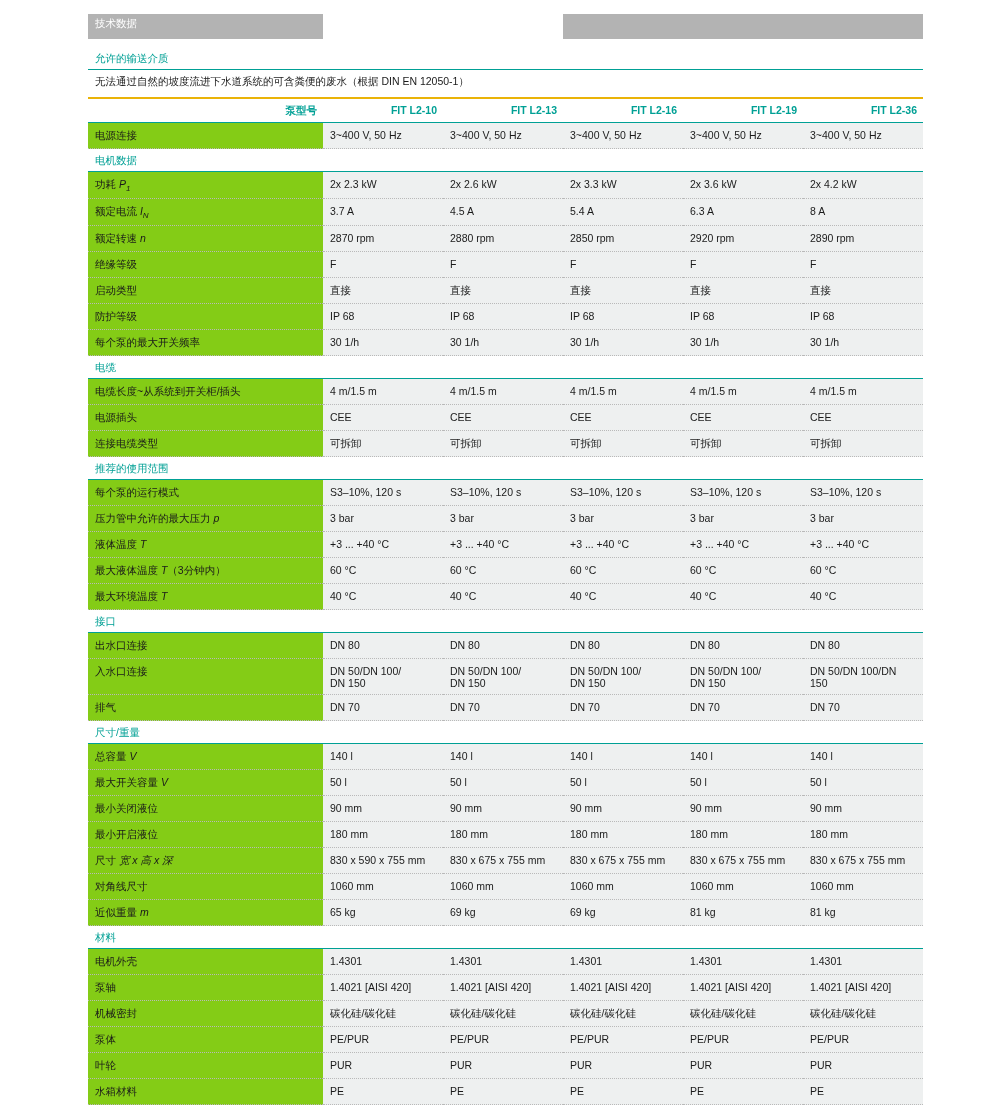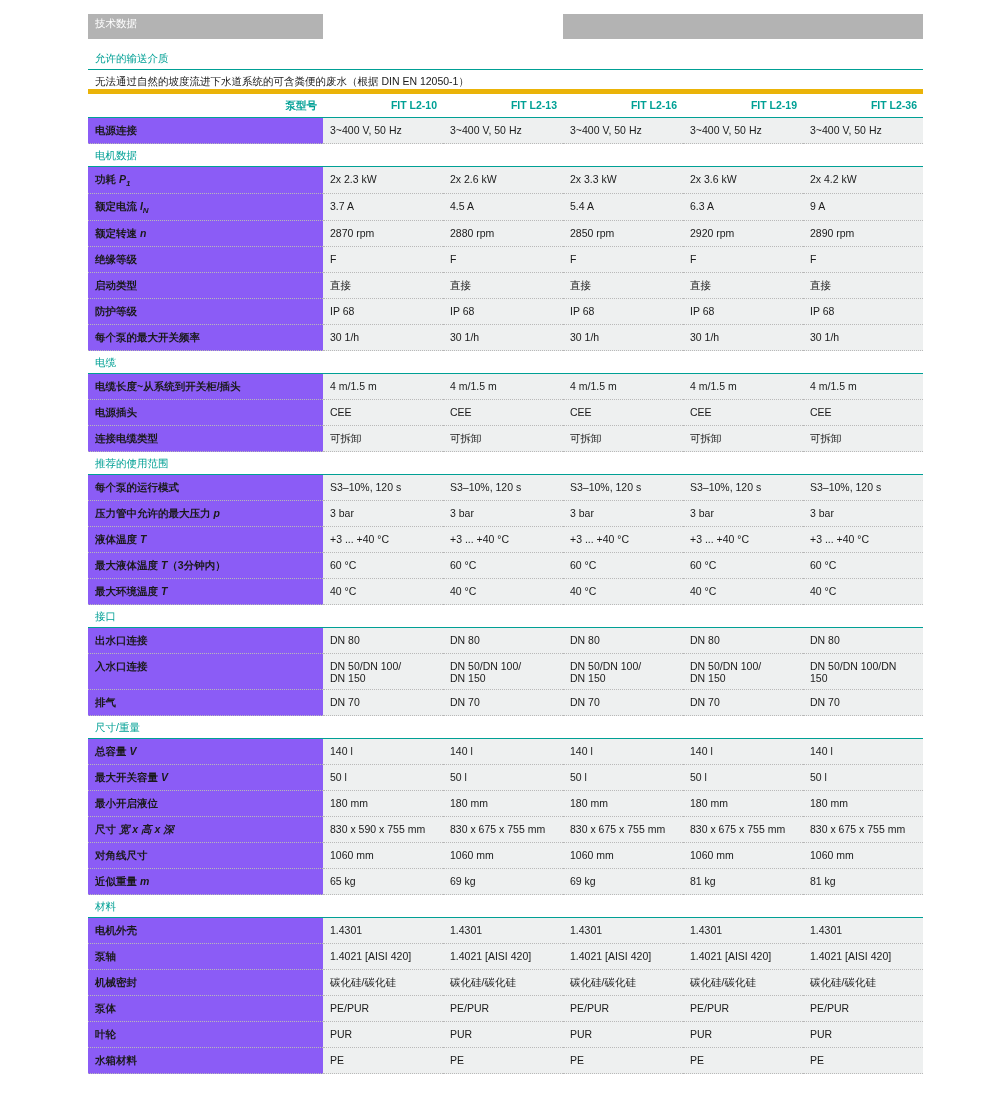--- a/index.html
+++ b/index.html
@@ -65,8 +65,8 @@
   
   tr.note td {
     font-size: 10.5px;
-    padding: 5px 0 0 7px;
-    border-bottom: 5px solid #eab308;
+    padding: 5px 0 8px 7px;
+    border-bottom: 2px solid #eab308;
     color: #1a1a1a;
   }
 

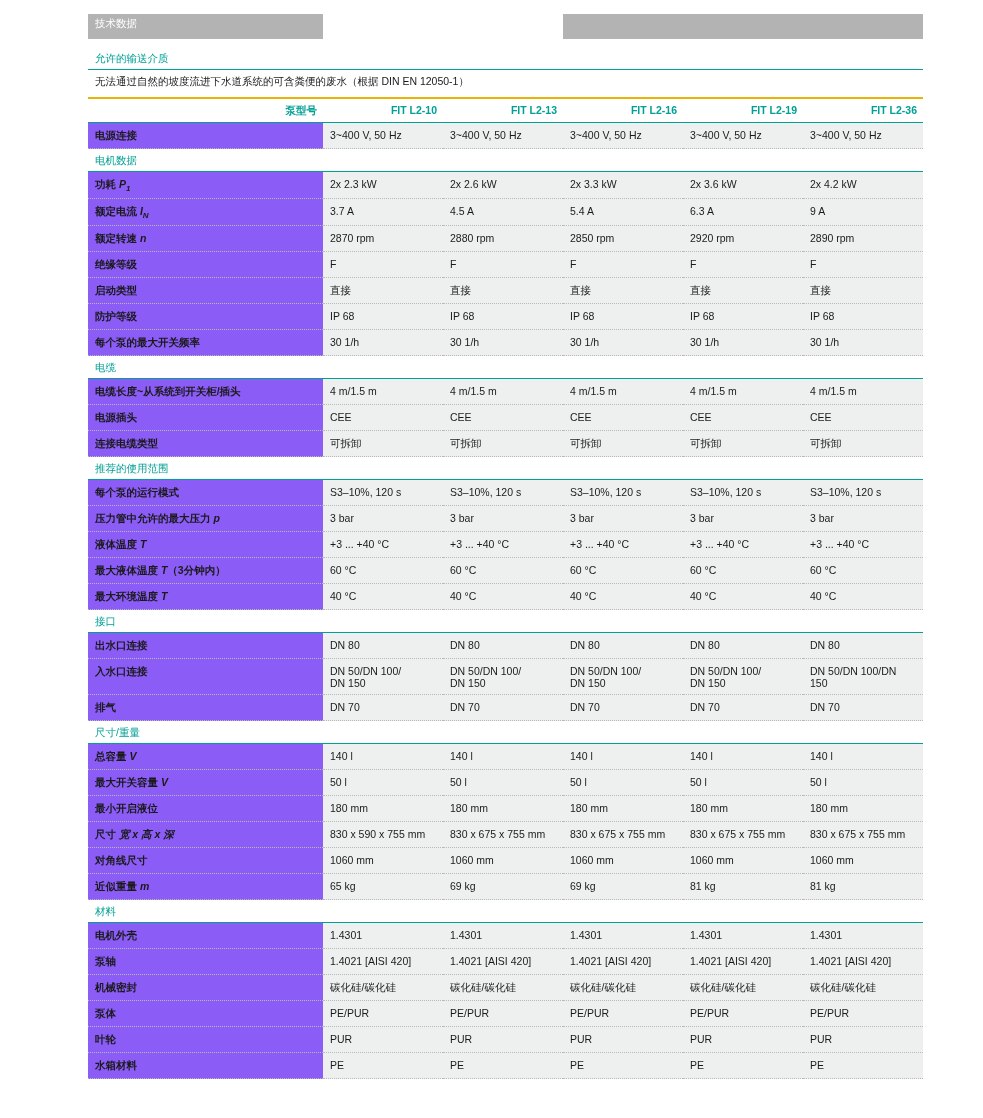--- a/index.html
+++ b/index.html
@@ -88,8 +88,7 @@
   }
   tr.data td.lbl {
     padding: 6px 6px 5px 7px;
-    background: #8b5cf6;
-    font-weight: bold;
+    background: #84cc16;
   }
   tr.data td.val {
     padding: 6px 6px 5px 7px;

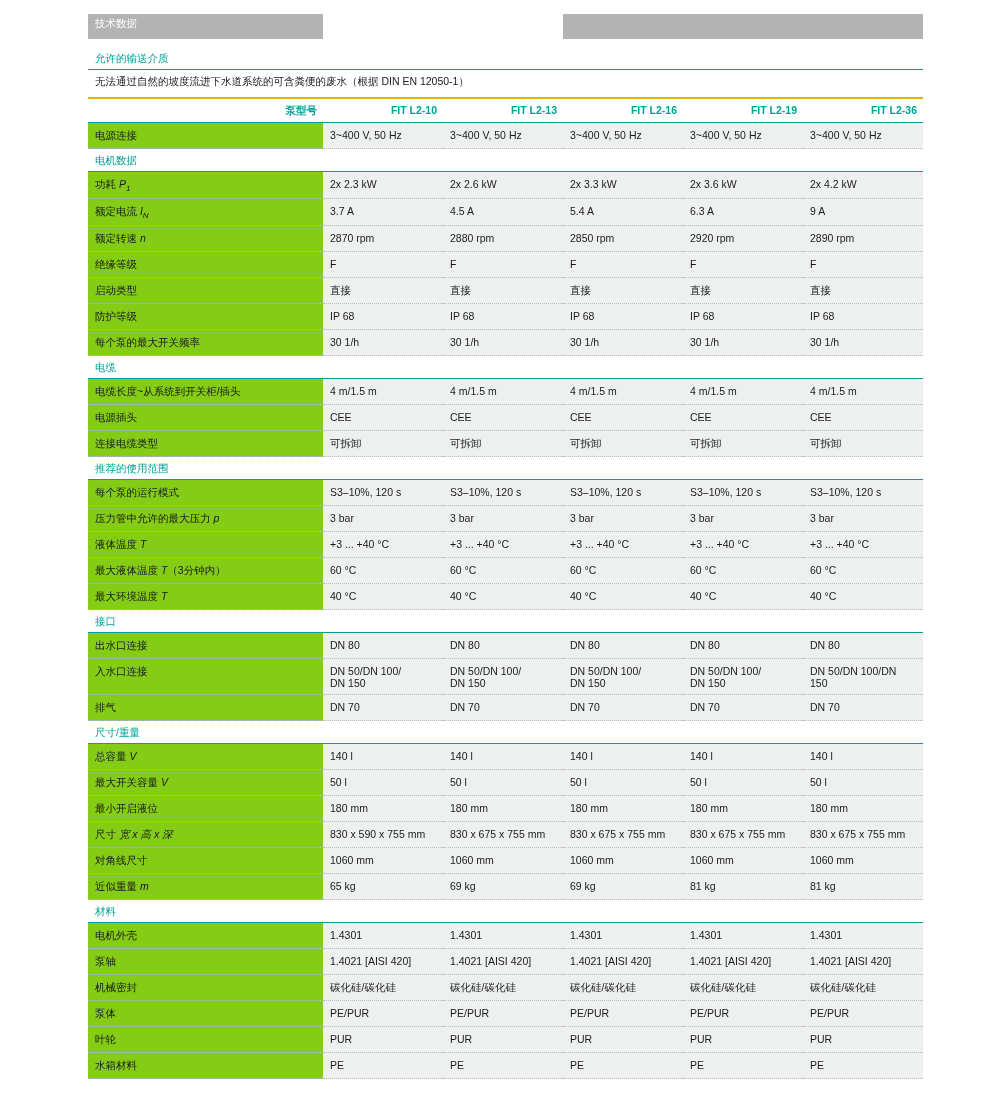--- a/index.html
+++ b/index.html
@@ -161,7 +161,7 @@
           <td class="val" colspan="1">4.5 A</td>
           <td class="val" colspan="1">5.4 A</td>
           <td class="val" colspan="1">6.3 A</td>
-          <td class="val" colspan="1">9 A</td>
+          <td class="val" colspan="1">8 A</td>
         </tr>
         <tr class="data">
           <td class="lbl">额定转速 <i>n</i></td>

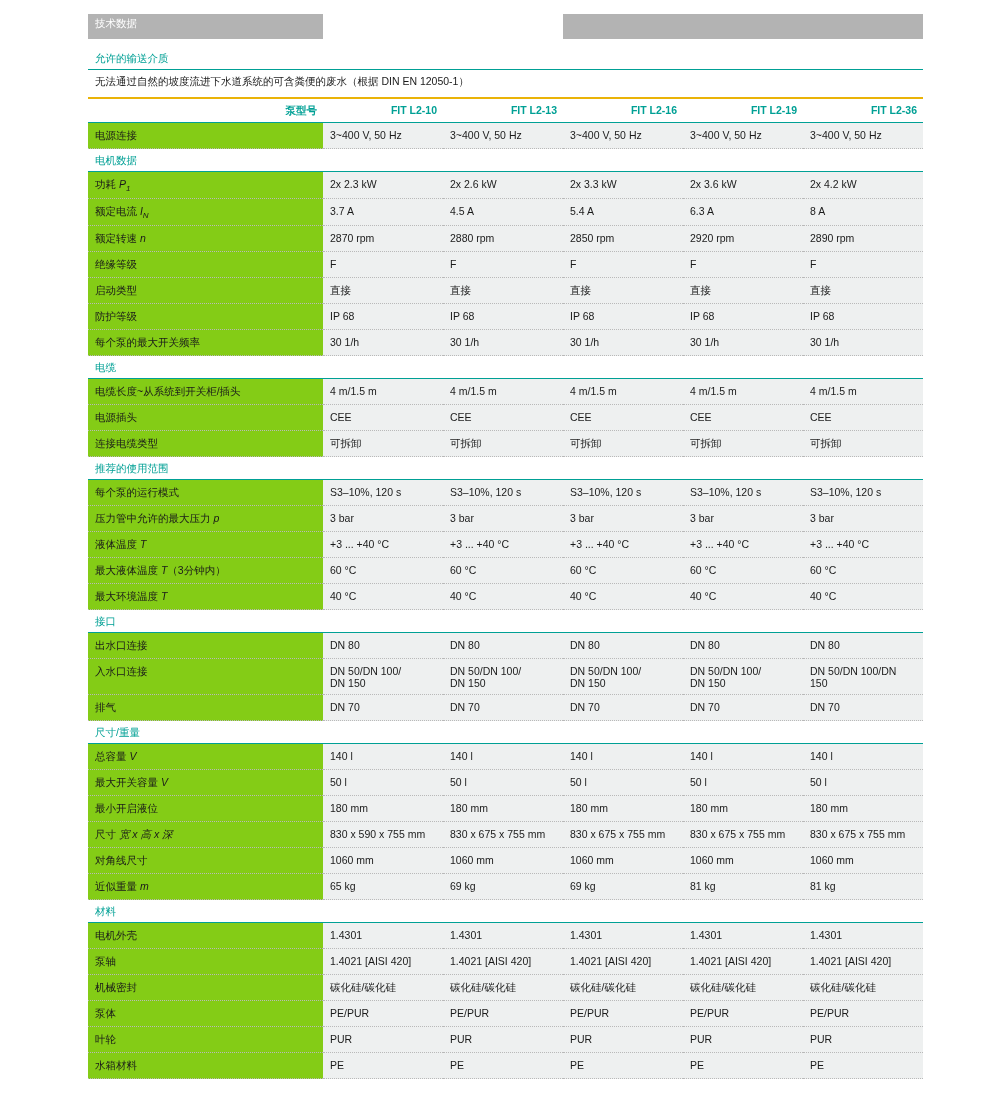--- a/index.html
+++ b/index.html
@@ -324,6 +324,14 @@
           <td class="val" colspan="1">50 l</td>
         </tr>
         <tr class="data">
+          <td class="lbl">最小关闭液位</td>
+          <td class="val" colspan="1">90 mm</td>
+          <td class="val" colspan="1">90 mm</td>
+          <td class="val" colspan="1">90 mm</td>
+          <td class="val" colspan="1">90 mm</td>
+          <td class="val" colspan="1">90 mm</td>
+        </tr>
+        <tr class="data">
           <td class="lbl">最小开启液位</td>
           <td class="val" colspan="1">180 mm</td>
           <td class="val" colspan="1">180 mm</td>

